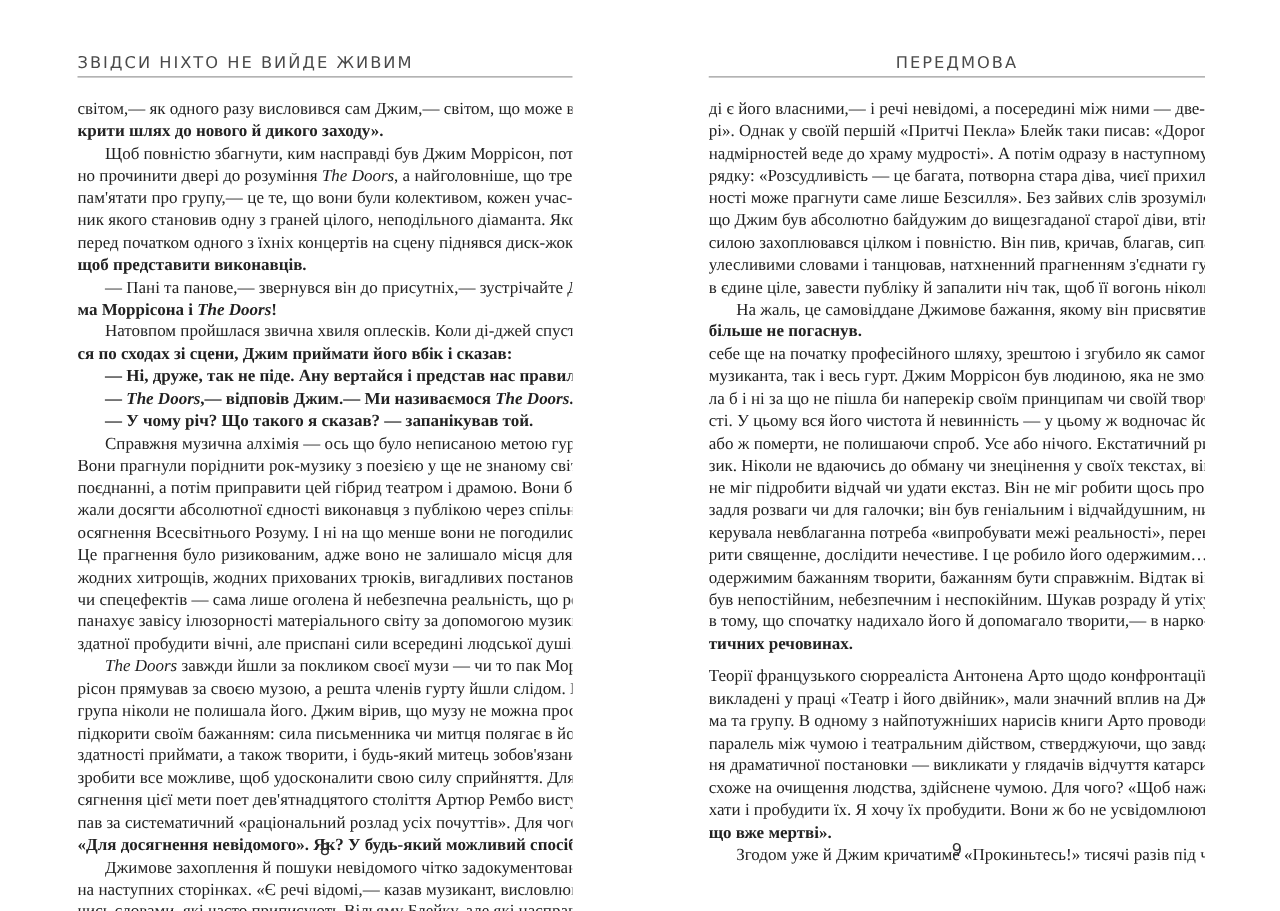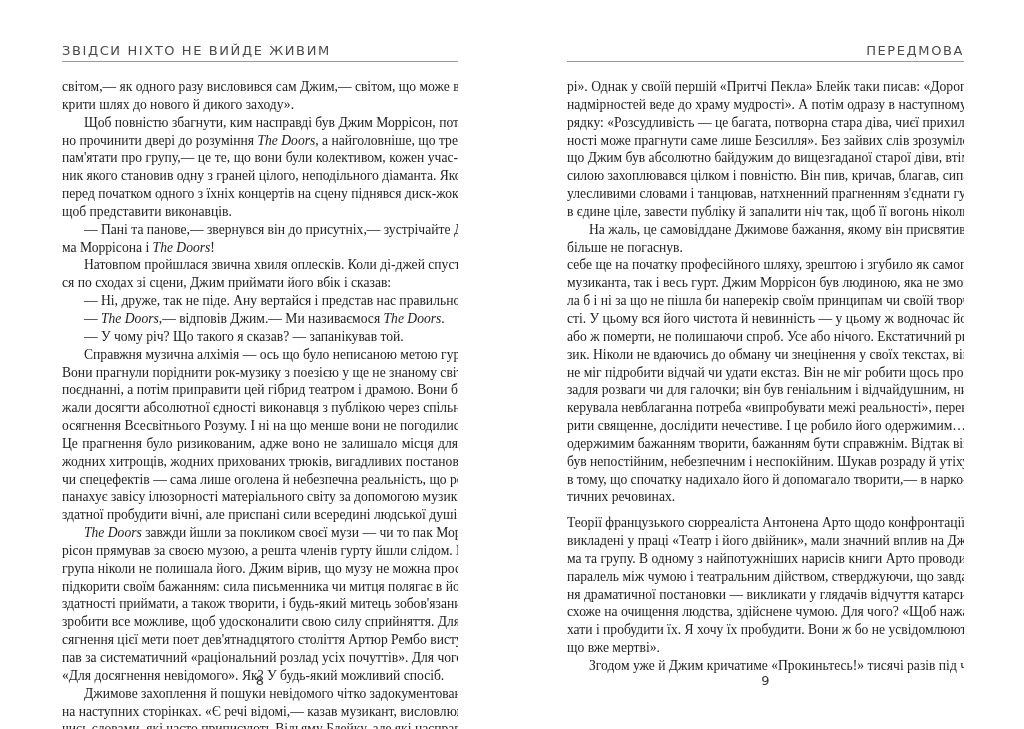--- a/index.html
+++ b/index.html
@@ -15,7 +15,7 @@
     font-family: "DejaVu Sans", sans-serif; font-size: 13px; letter-spacing: 1.6px;
     color: #4a4a4a; border-bottom: 1px solid #9a9a9a; line-height: 20px; white-space: nowrap;
   }
-  .page.right .running-head { text-align: right; }
+  .page.right .running-head { text-align: center; }
   .body-text {
     position: absolute; top: 78px; left: 0; right: 0;
     font-family: "Liberation Serif", serif; font-size: 13.6px; line-height: 17.85px;

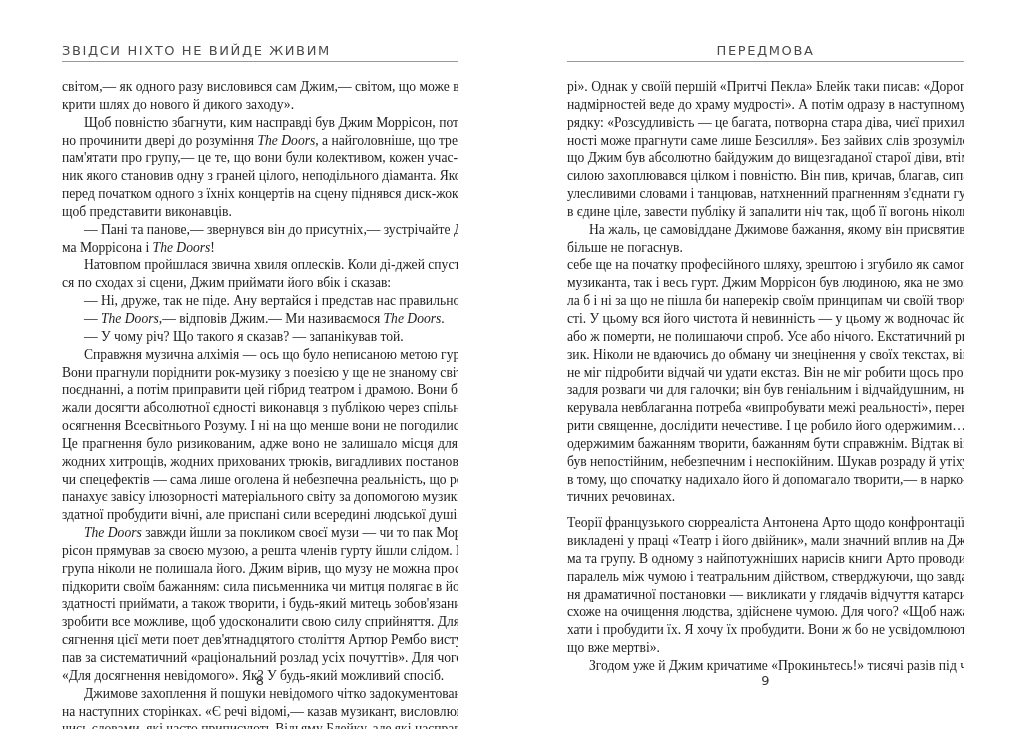--- a/index.html
+++ b/index.html
@@ -80,6 +80,7 @@
 <div class="page right">
   <div class="running-head">ПЕРЕДМОВА</div>
   <div class="body-text" id="right-body">
+      <span class="ln ">ді є його власними,— і речі невідомі, а посередині між ними — две-</span>
       <span class="ln ">рі». Однак у своїй першій «Притчі Пекла» Блейк таки писав: «Дорога</span>
       <span class="ln ">надмірностей веде до храму мудрості». А потім одразу в наступному</span>
       <span class="ln ">рядку: «Розсудливість — це багата, потворна стара діва, чиєї прихиль-</span>

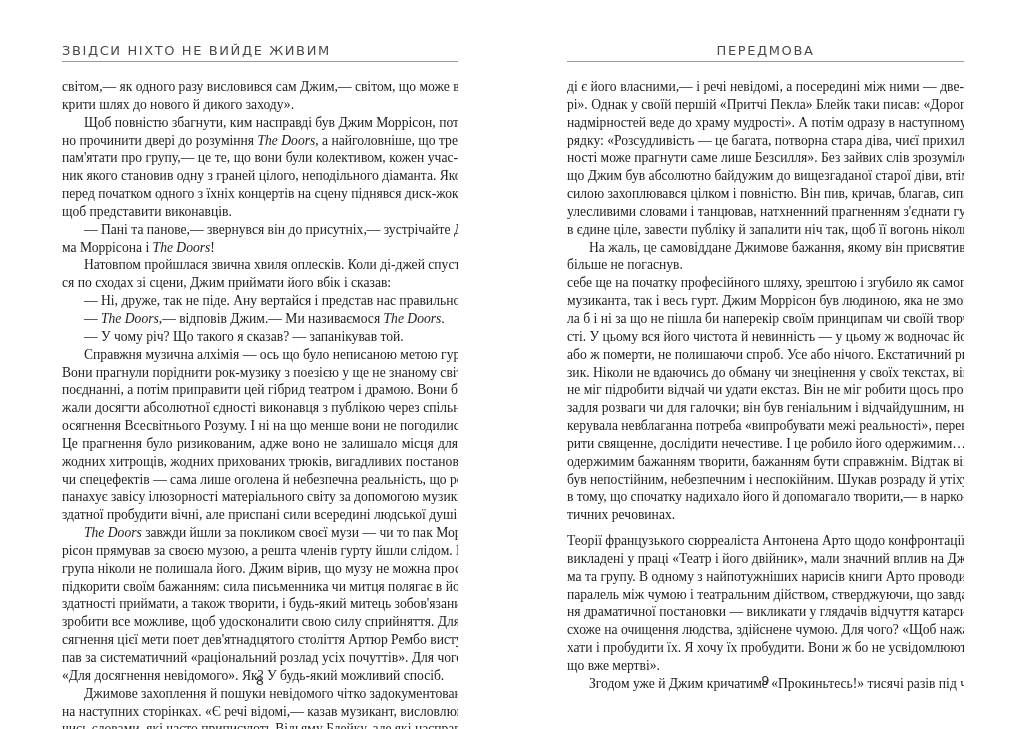--- a/index.html
+++ b/index.html
@@ -22,7 +22,7 @@
     color: #222;
   }
   .ln { display: block; height: 17.85px; white-space: nowrap; text-align: justify; text-align-last: justify; overflow: hidden; }
-  .ln.last { text-align-last: left; }
+  .ln.last { text-align-last: left; font-weight: bold; }
   .ln.ind { text-indent: 22px; }
   .ln.gap { height: 8px; }
   .folio {

